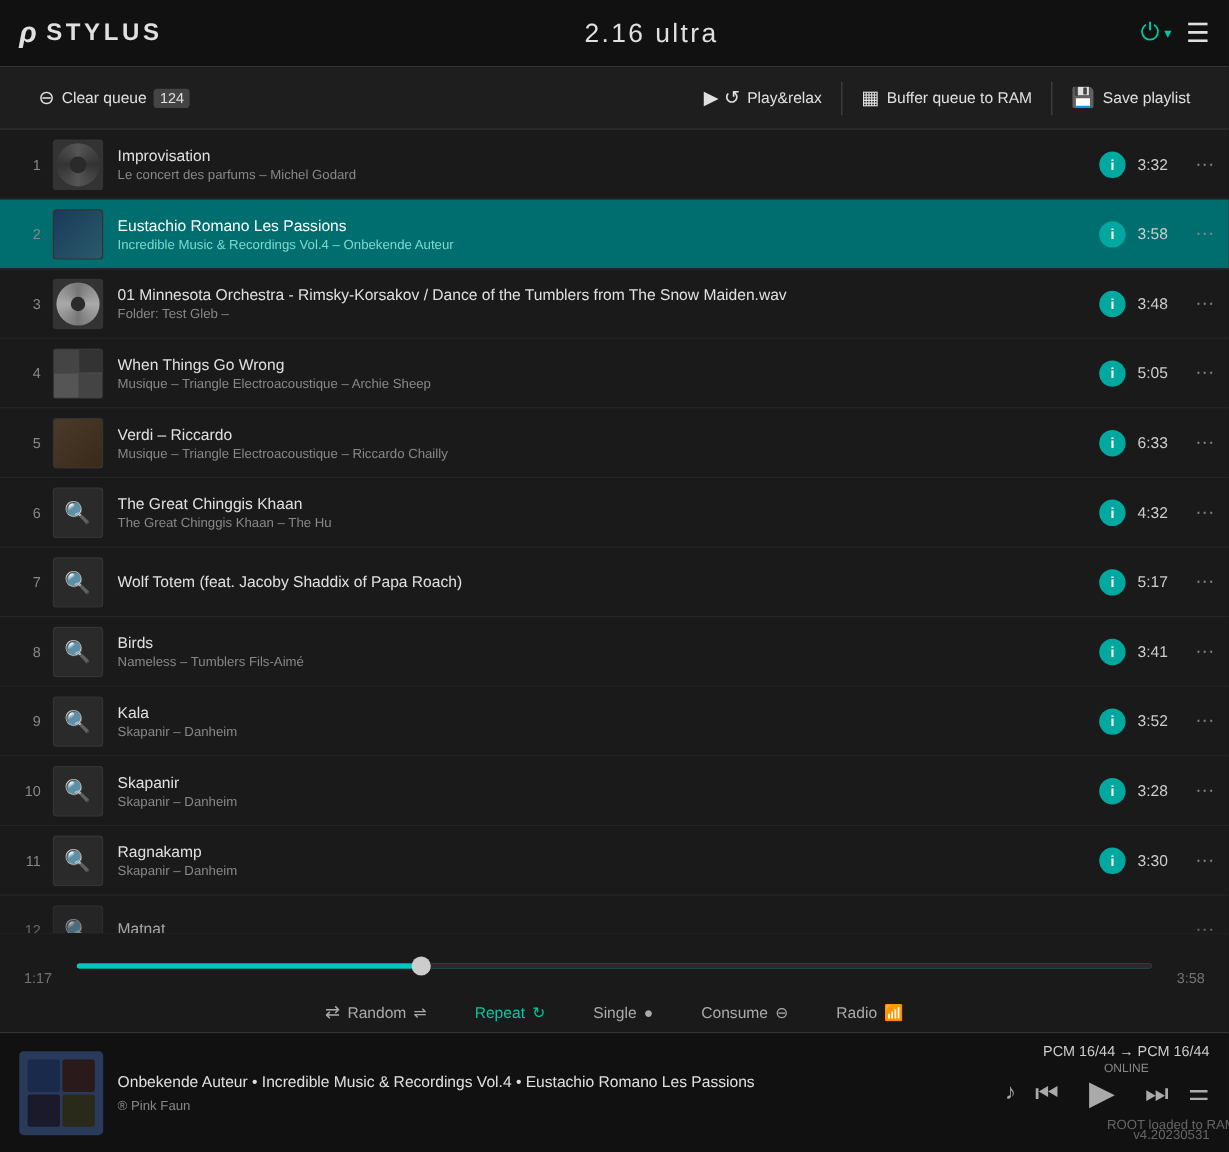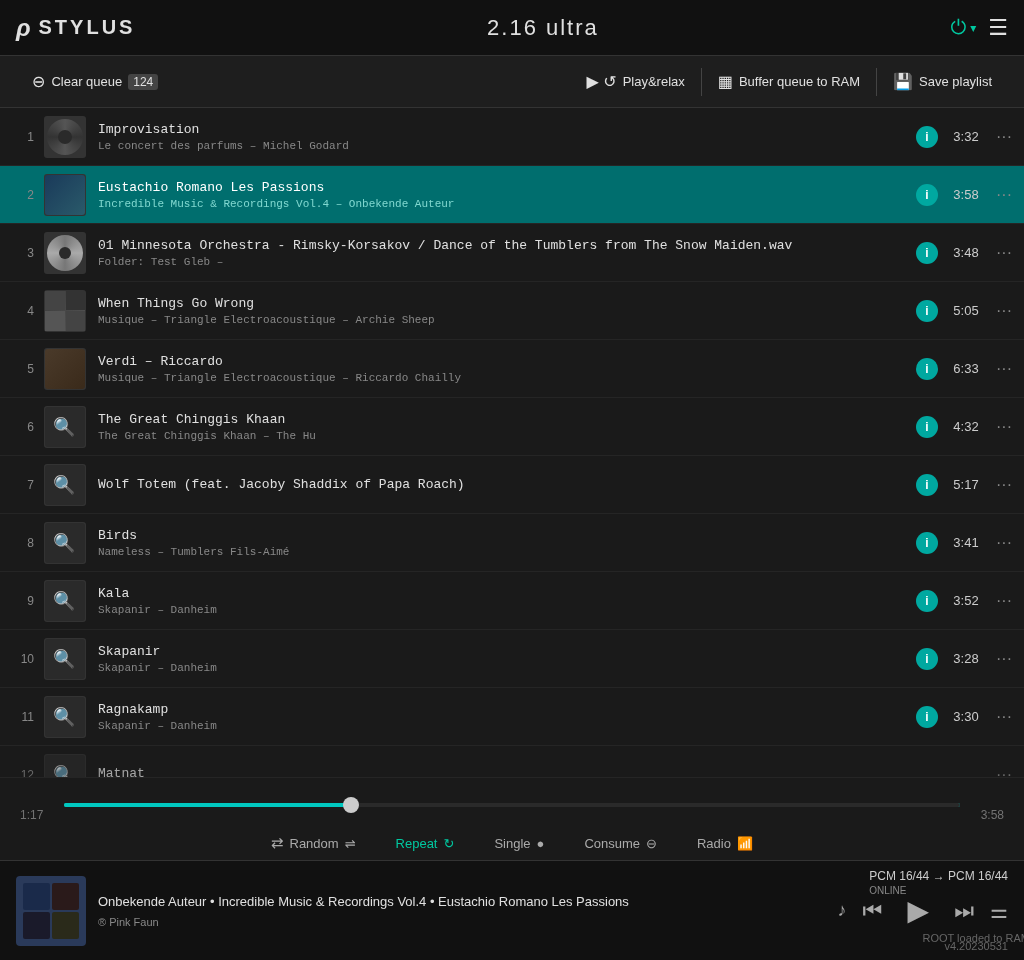--- a/index.html
+++ b/index.html
@@ -145,7 +145,6 @@
     .track-info {
       flex: 1;
       overflow: hidden;
-      font-family: Liberation Mono, monospace;
     }
     .track-title {
       color: #e0e0e0;

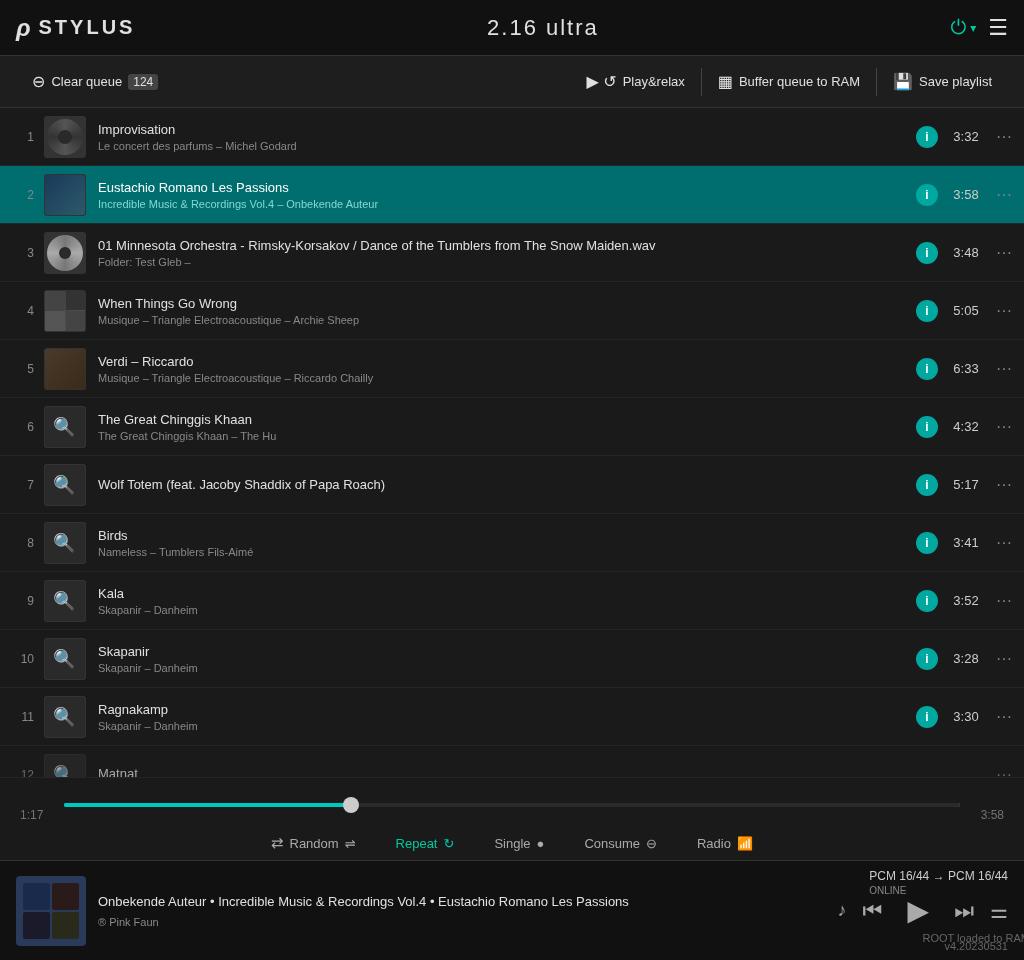--- a/index.html
+++ b/index.html
@@ -188,7 +188,7 @@
       color: #ccc;
       font-size: 13px;
       width: 36px;
-      text-align: center;
+      text-align: left;
       flex-shrink: 0;
     }
     .more-btn {

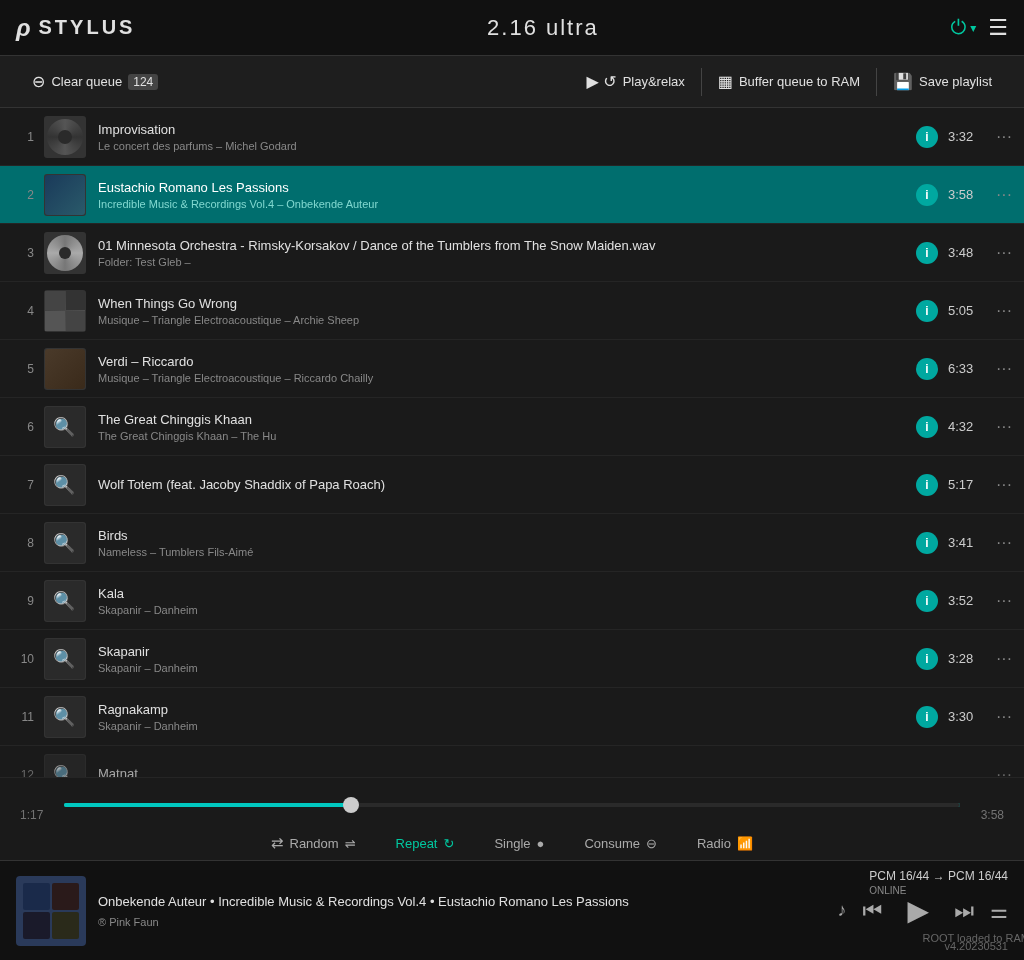--- a/index.html
+++ b/index.html
@@ -351,7 +351,7 @@
       position: absolute;
       right: 16px;
       top: 8px;
-      text-align: left;
+      text-align: center;
       font-size: 11px;
       color: #888;
     }

